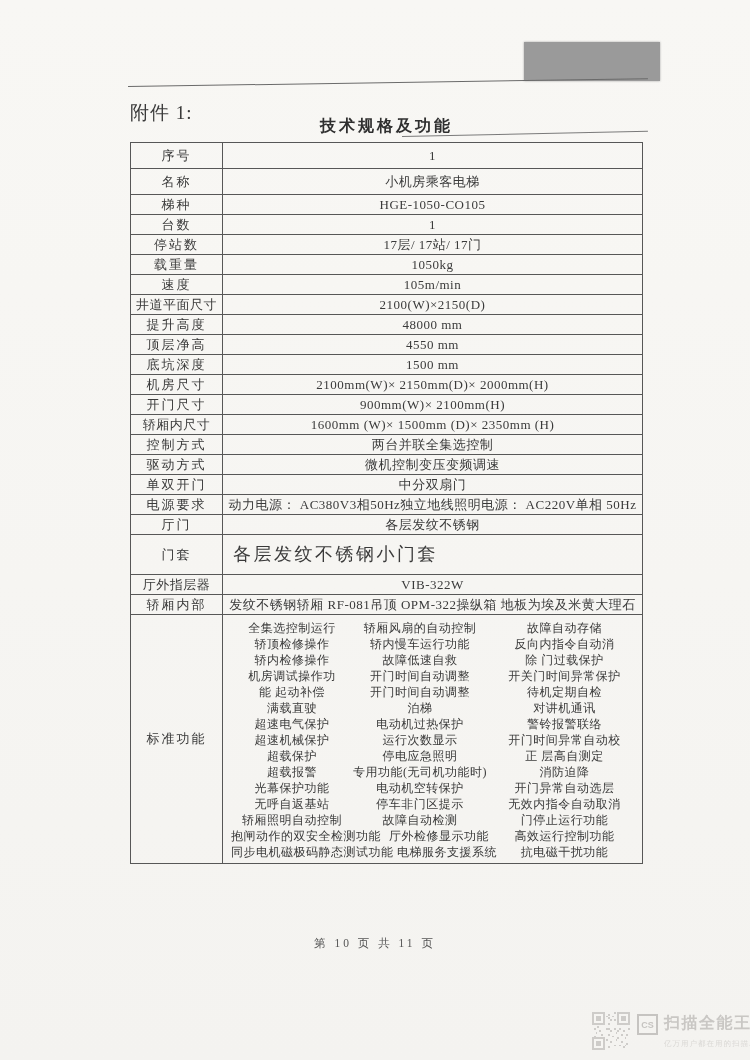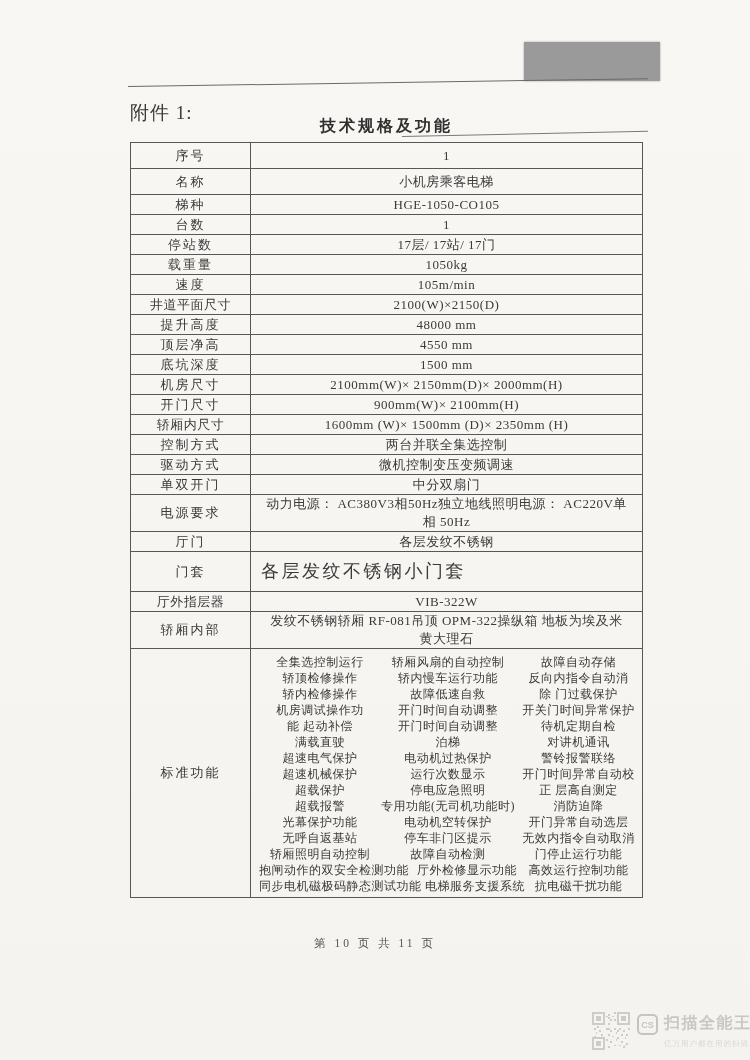--- a/index.html
+++ b/index.html
@@ -41,7 +41,7 @@
   }
   .spec td{
     border:1px solid #575757;
-    padding:0 14px;vertical-align:middle;
+    padding:0 0;vertical-align:middle;
     font-size:13px;color:#3a3a3a;
     overflow:visible;
   }

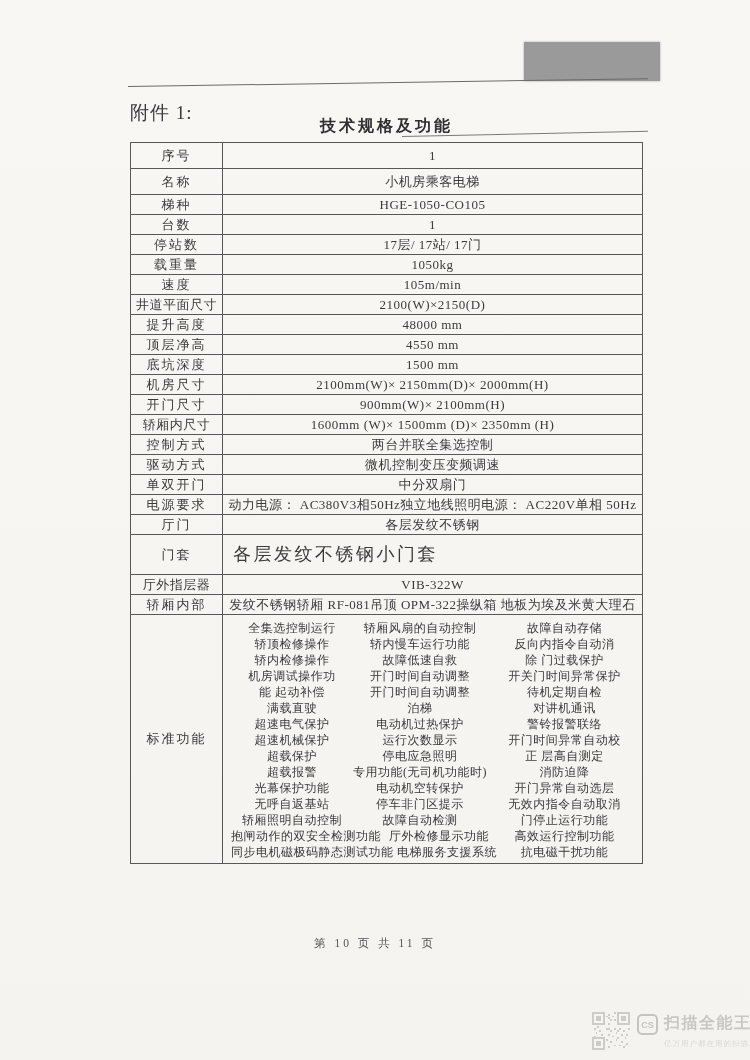--- a/index.html
+++ b/index.html
@@ -85,7 +85,7 @@
   .wm-qr{position:absolute;left:0;top:4px;width:38px;height:38px;opacity:0.75;}
   .wm-logo{
     position:absolute;left:45px;top:6px;width:17px;height:17px;
-    border:2px solid #c6c4c1;border-radius:5px;
+    border:2px solid #c6c4c1;border-radius:0;
     font-family:"Liberation Sans","DejaVu Sans",sans-serif;
     font-size:9px;font-weight:bold;color:#c6c4c1;
     display:flex;align-items:center;justify-content:center;

